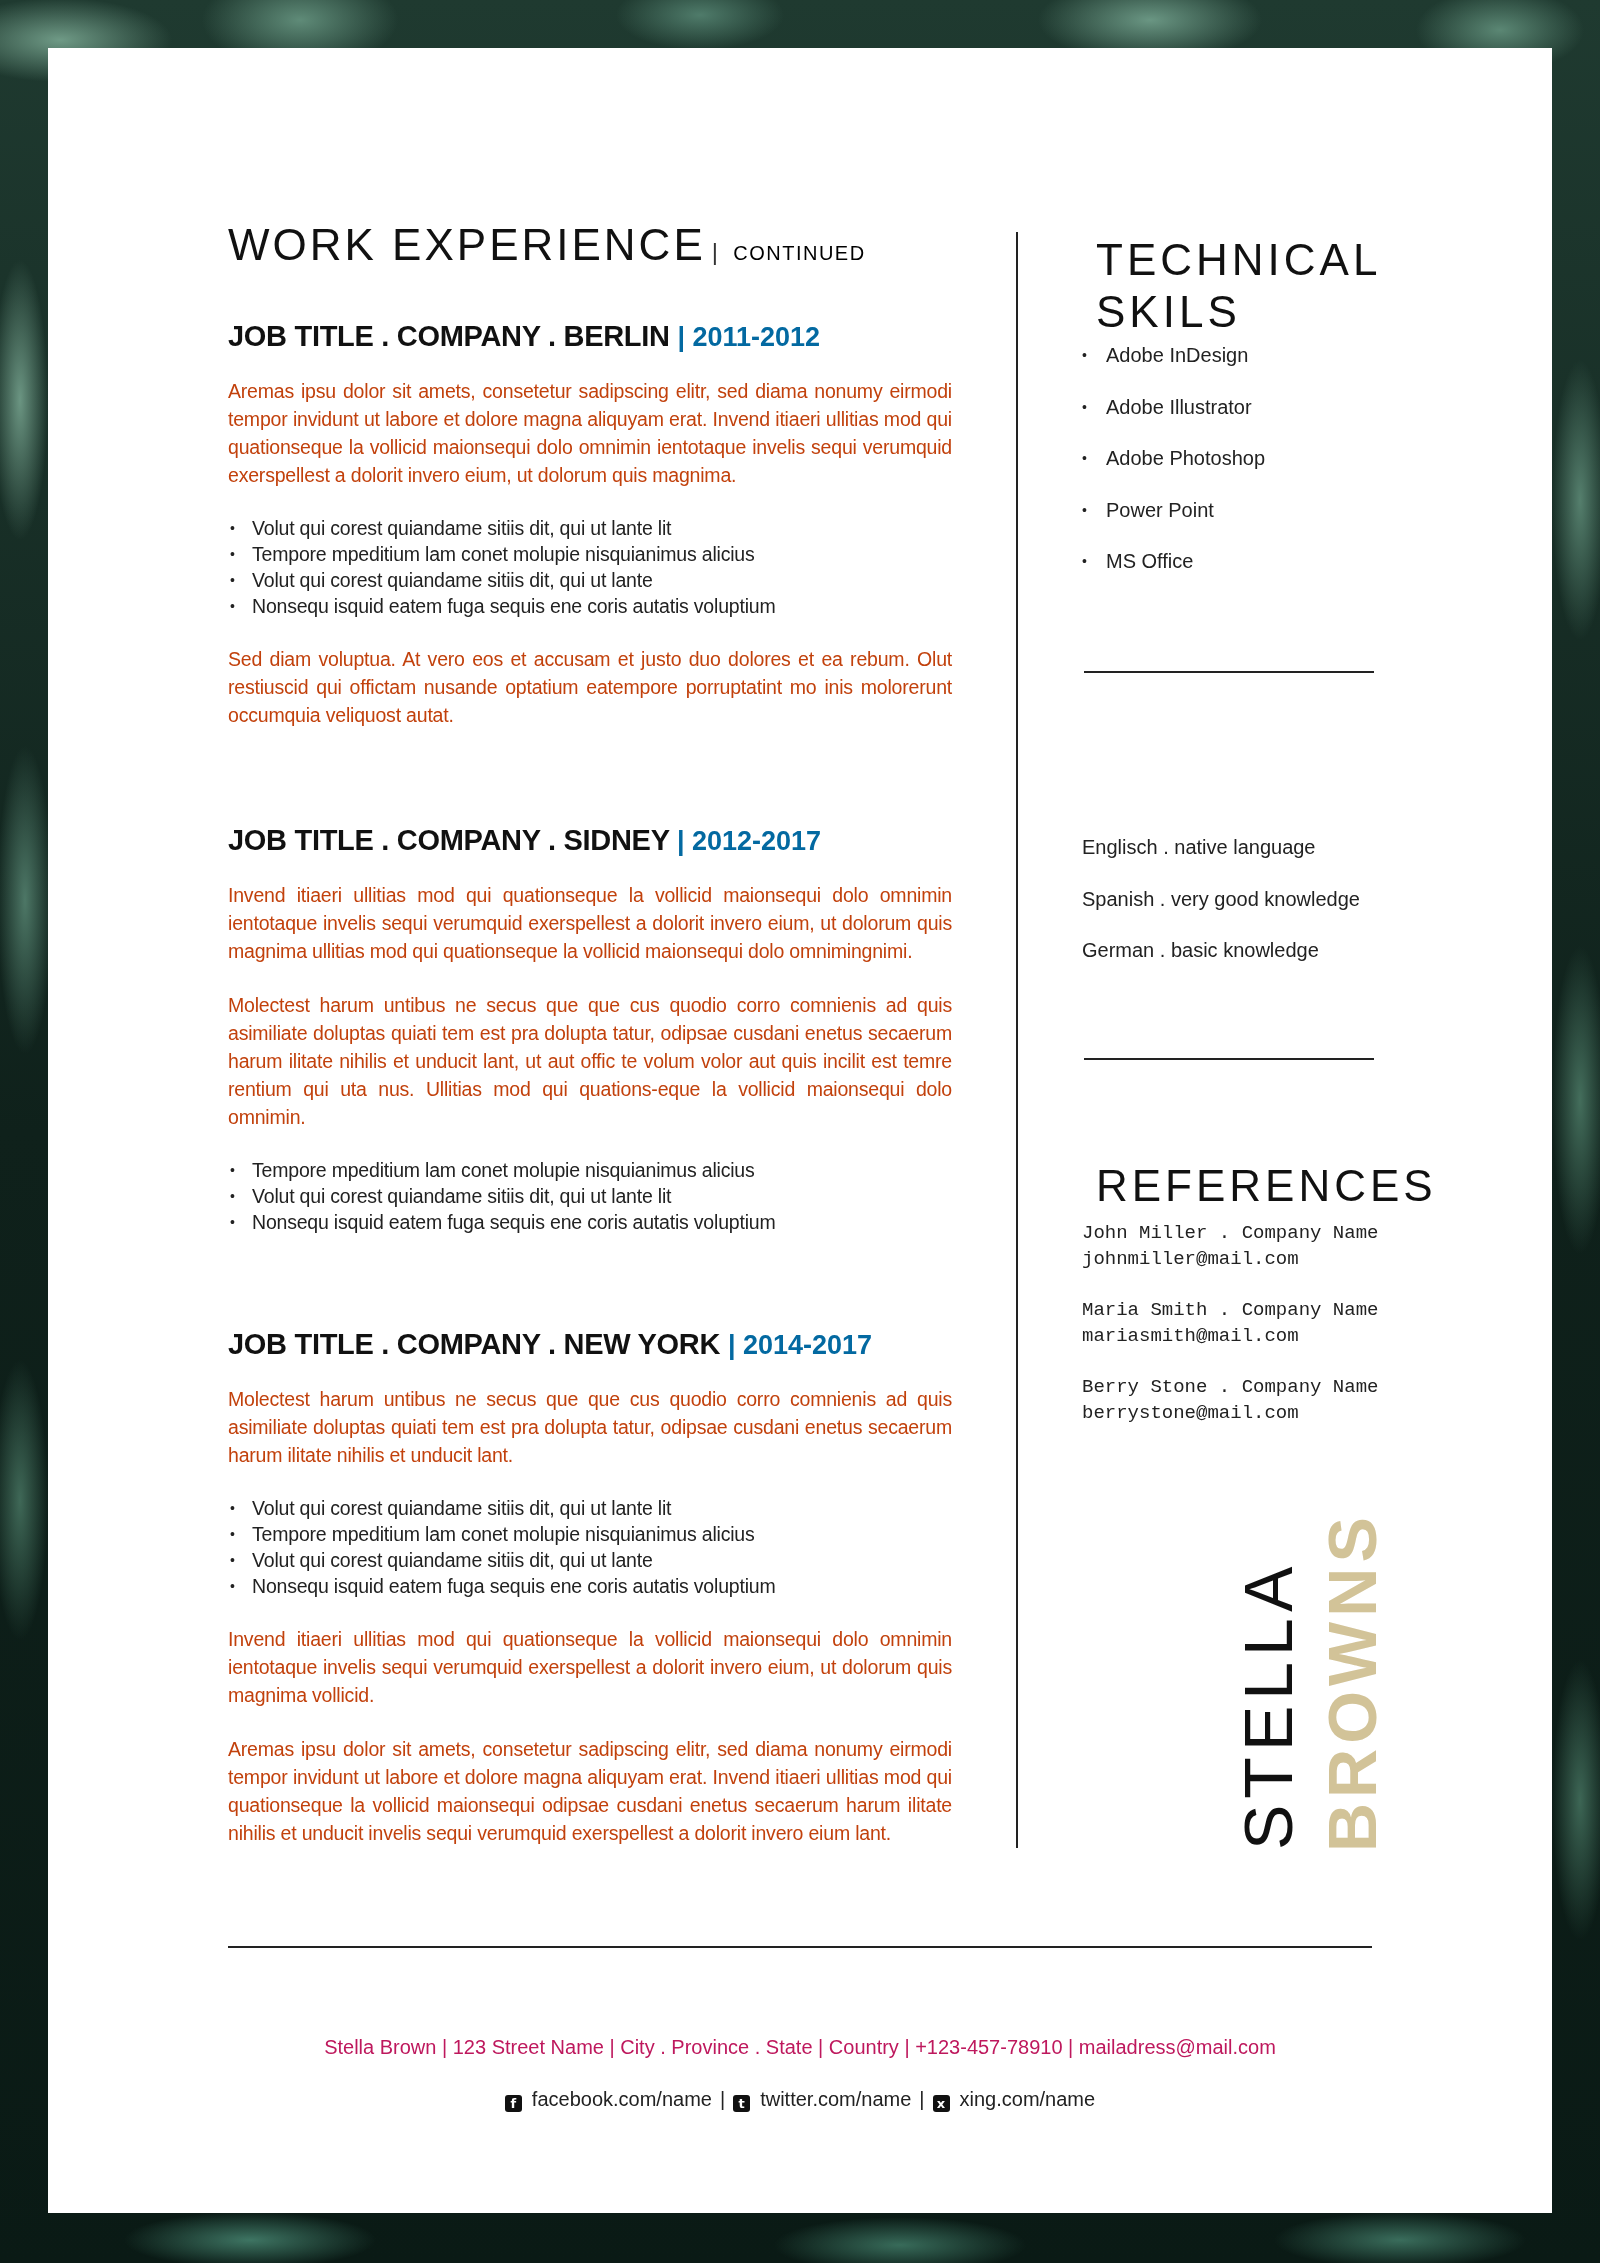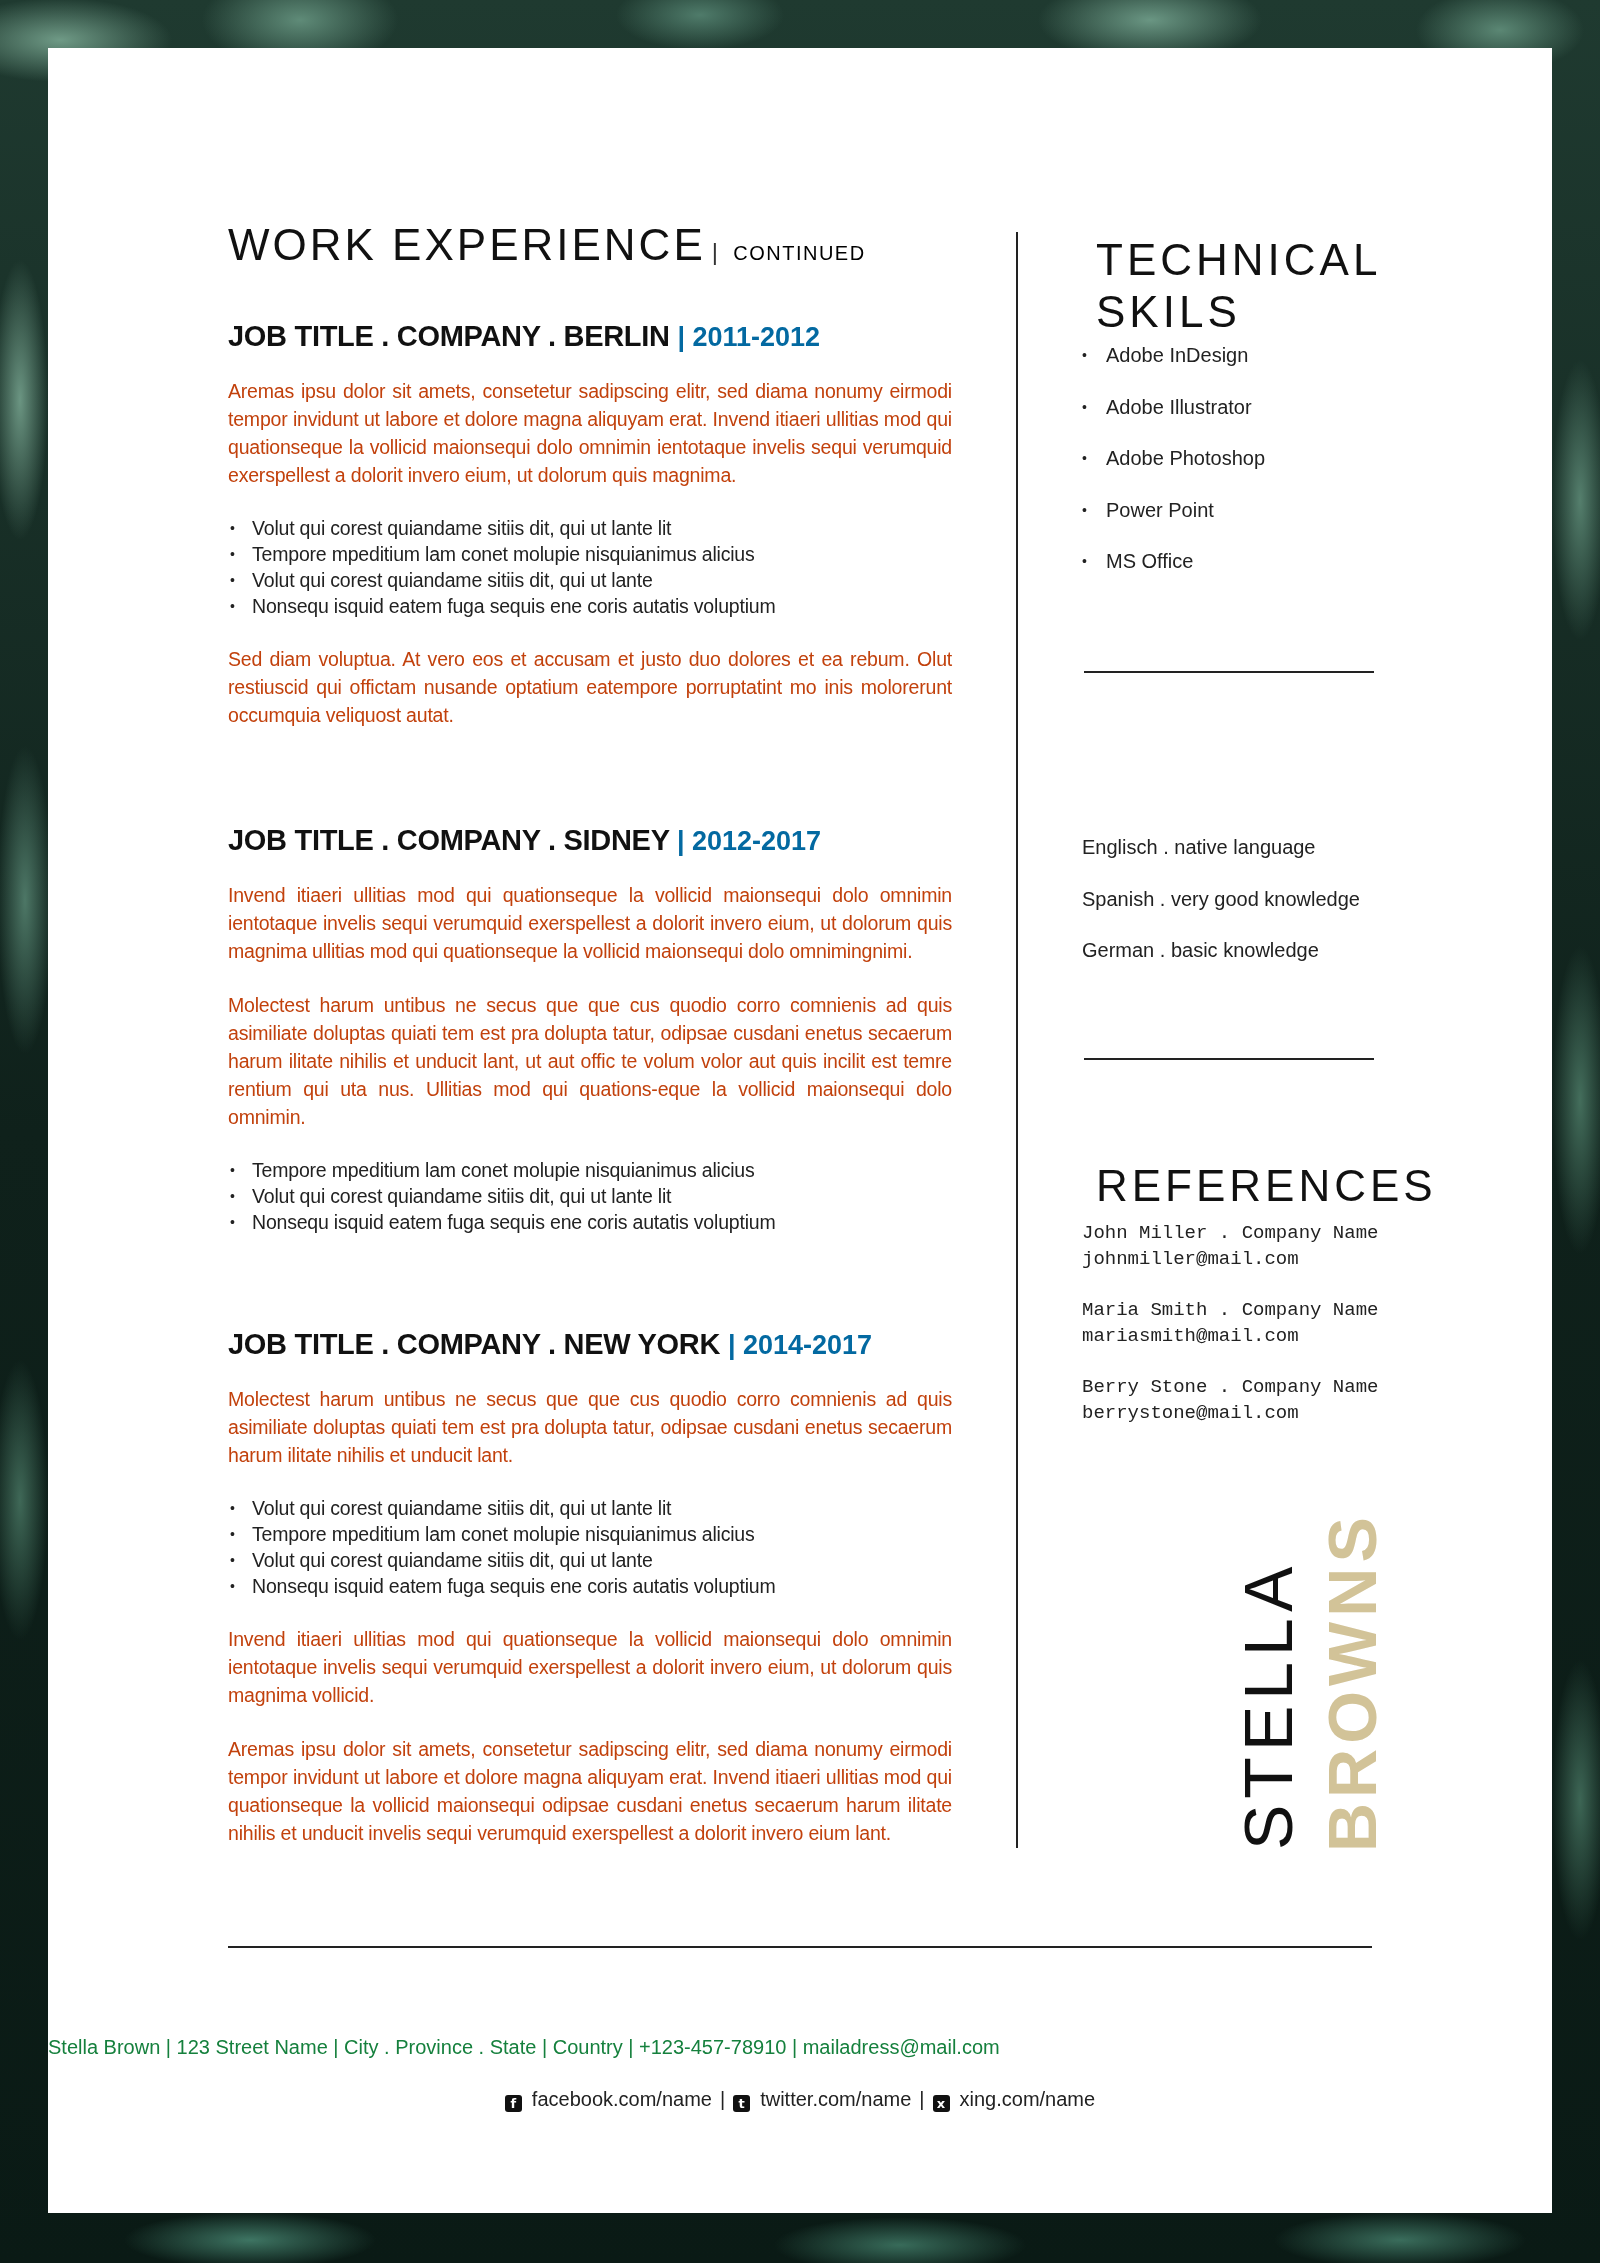--- a/index.html
+++ b/index.html
@@ -85,8 +85,8 @@
 
   
   .footer-line1 {
-    position: absolute; left: 0; width: 1504px; top: 1988px; 
-    font-size: 20px; color: #15803d; white-space: nowrap;
+    position: absolute; left: 0; width: 1504px; top: 1988px; text-align: center;
+    font-size: 20px; color: #be185d; white-space: nowrap;
   }
   .footer-line2 {
     position: absolute; left: 0; width: 1504px; top: 2040px; text-align: center;

